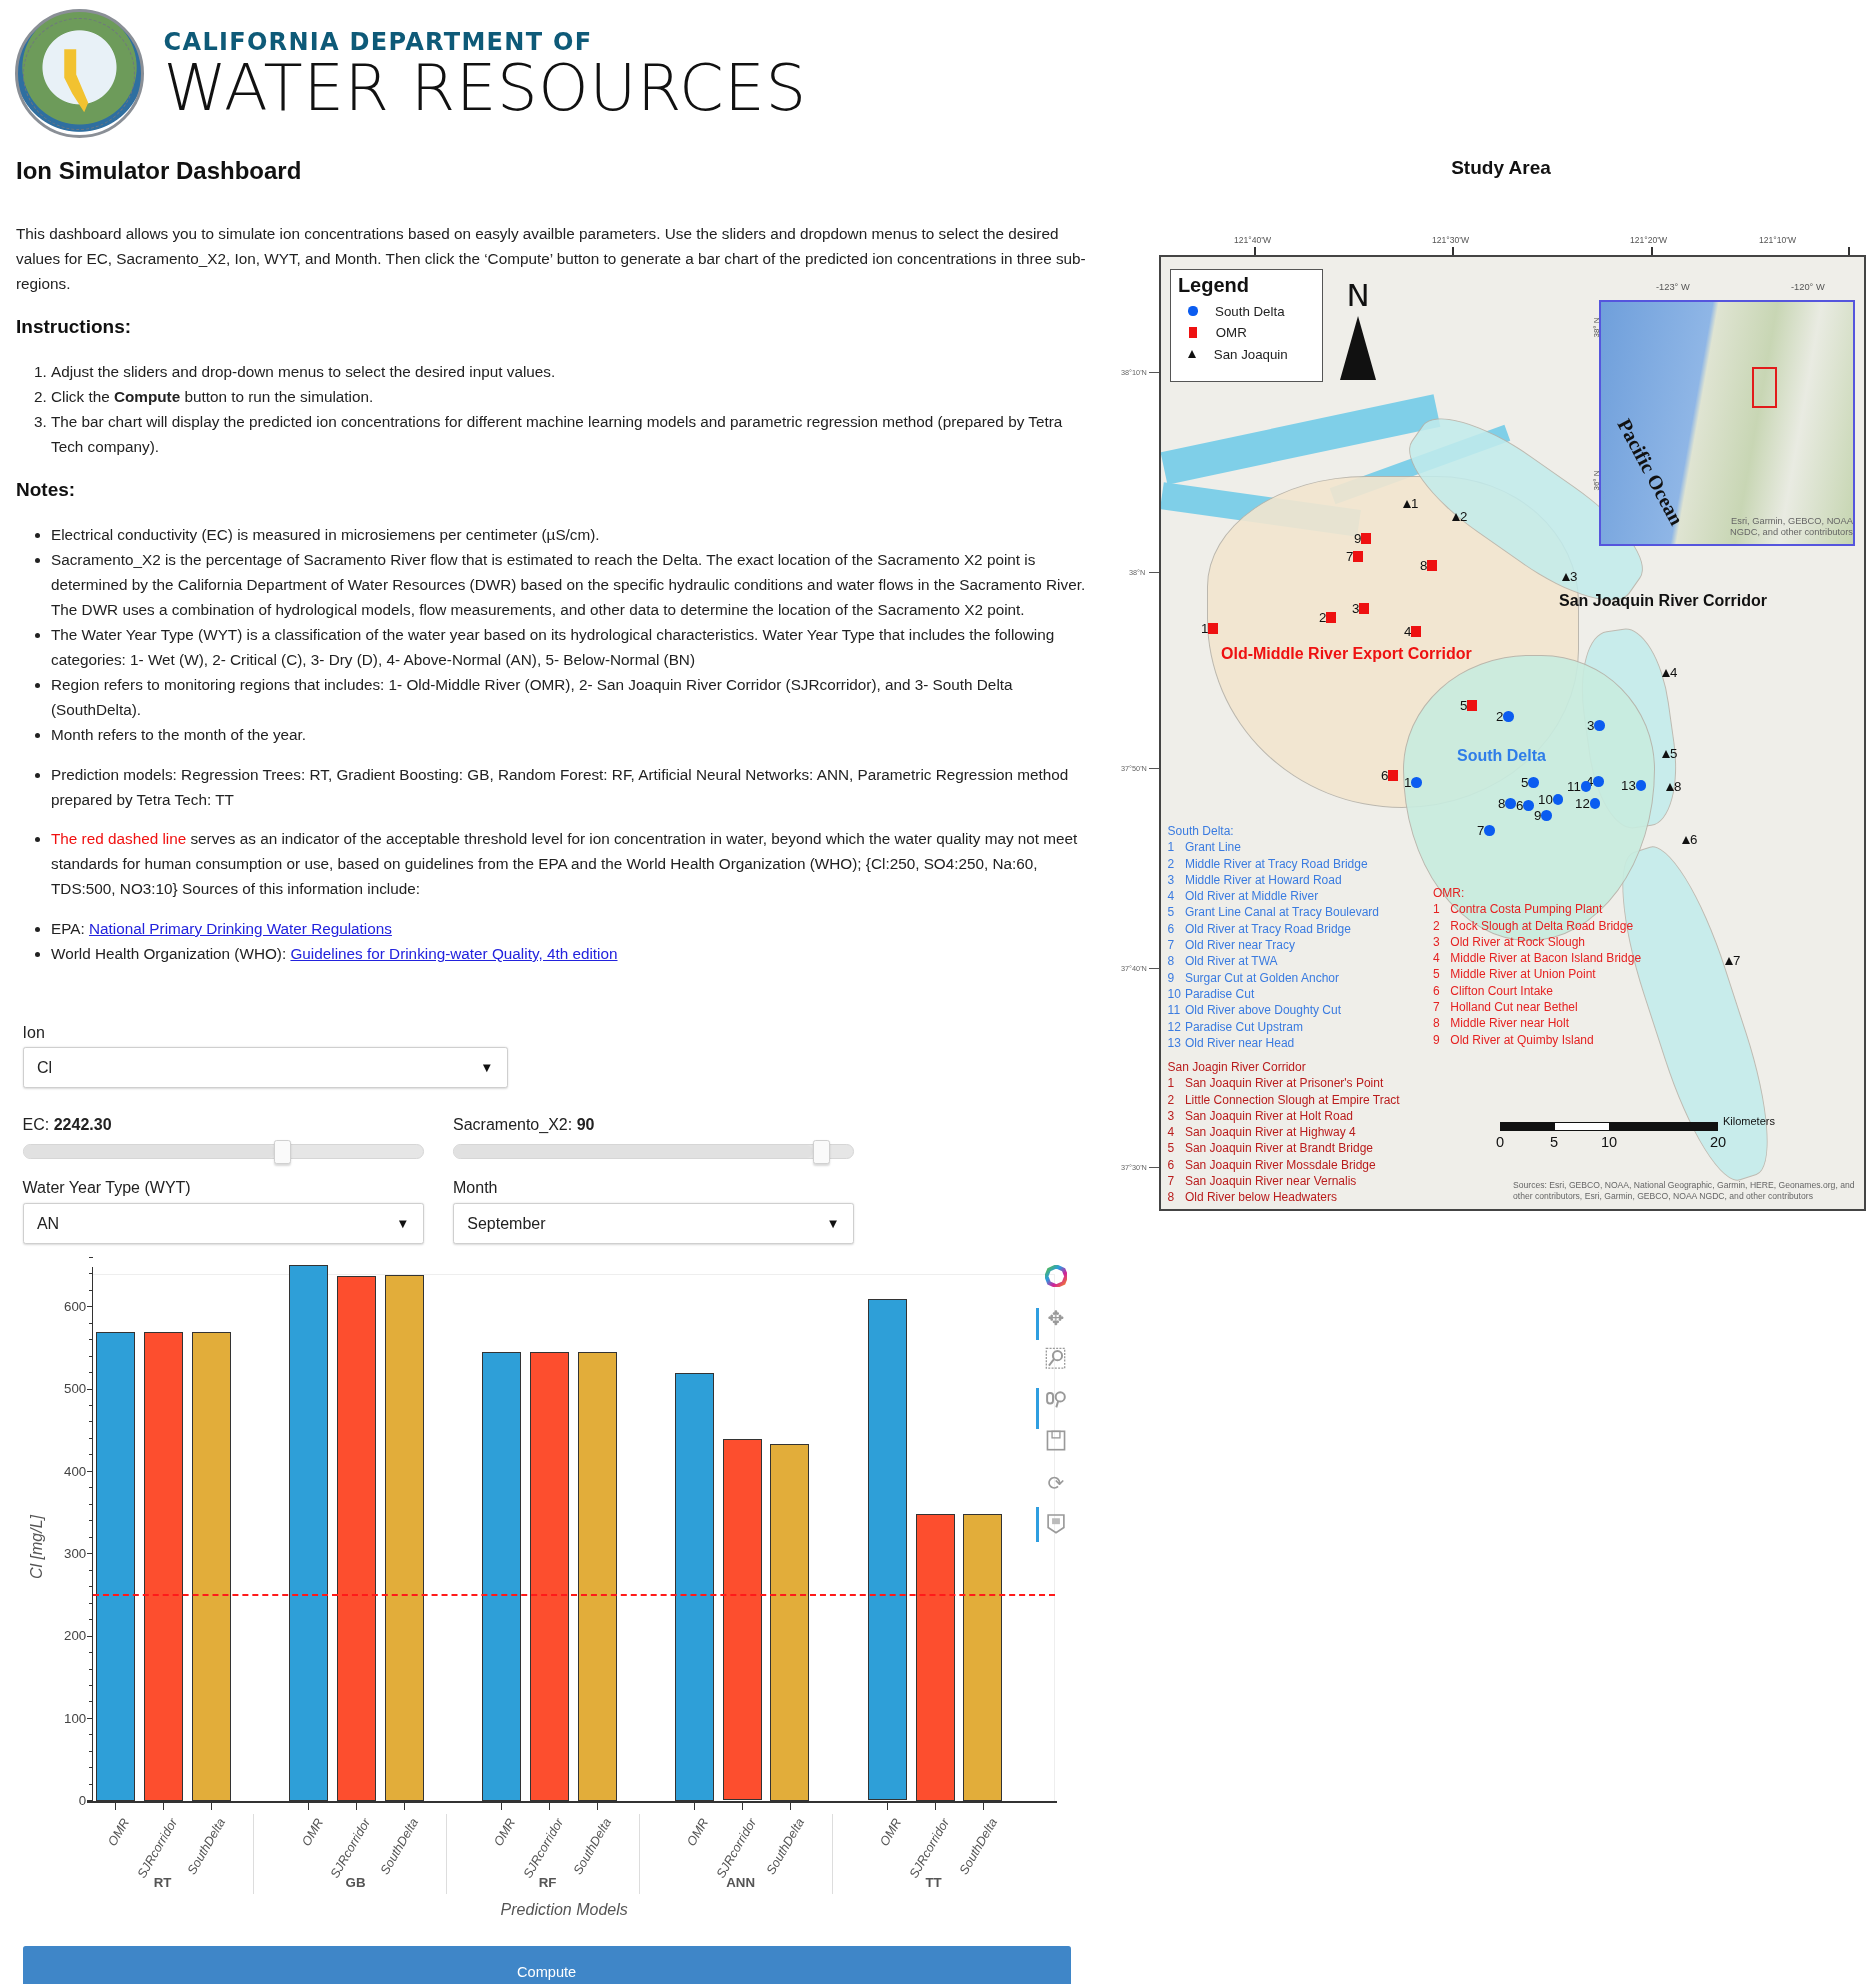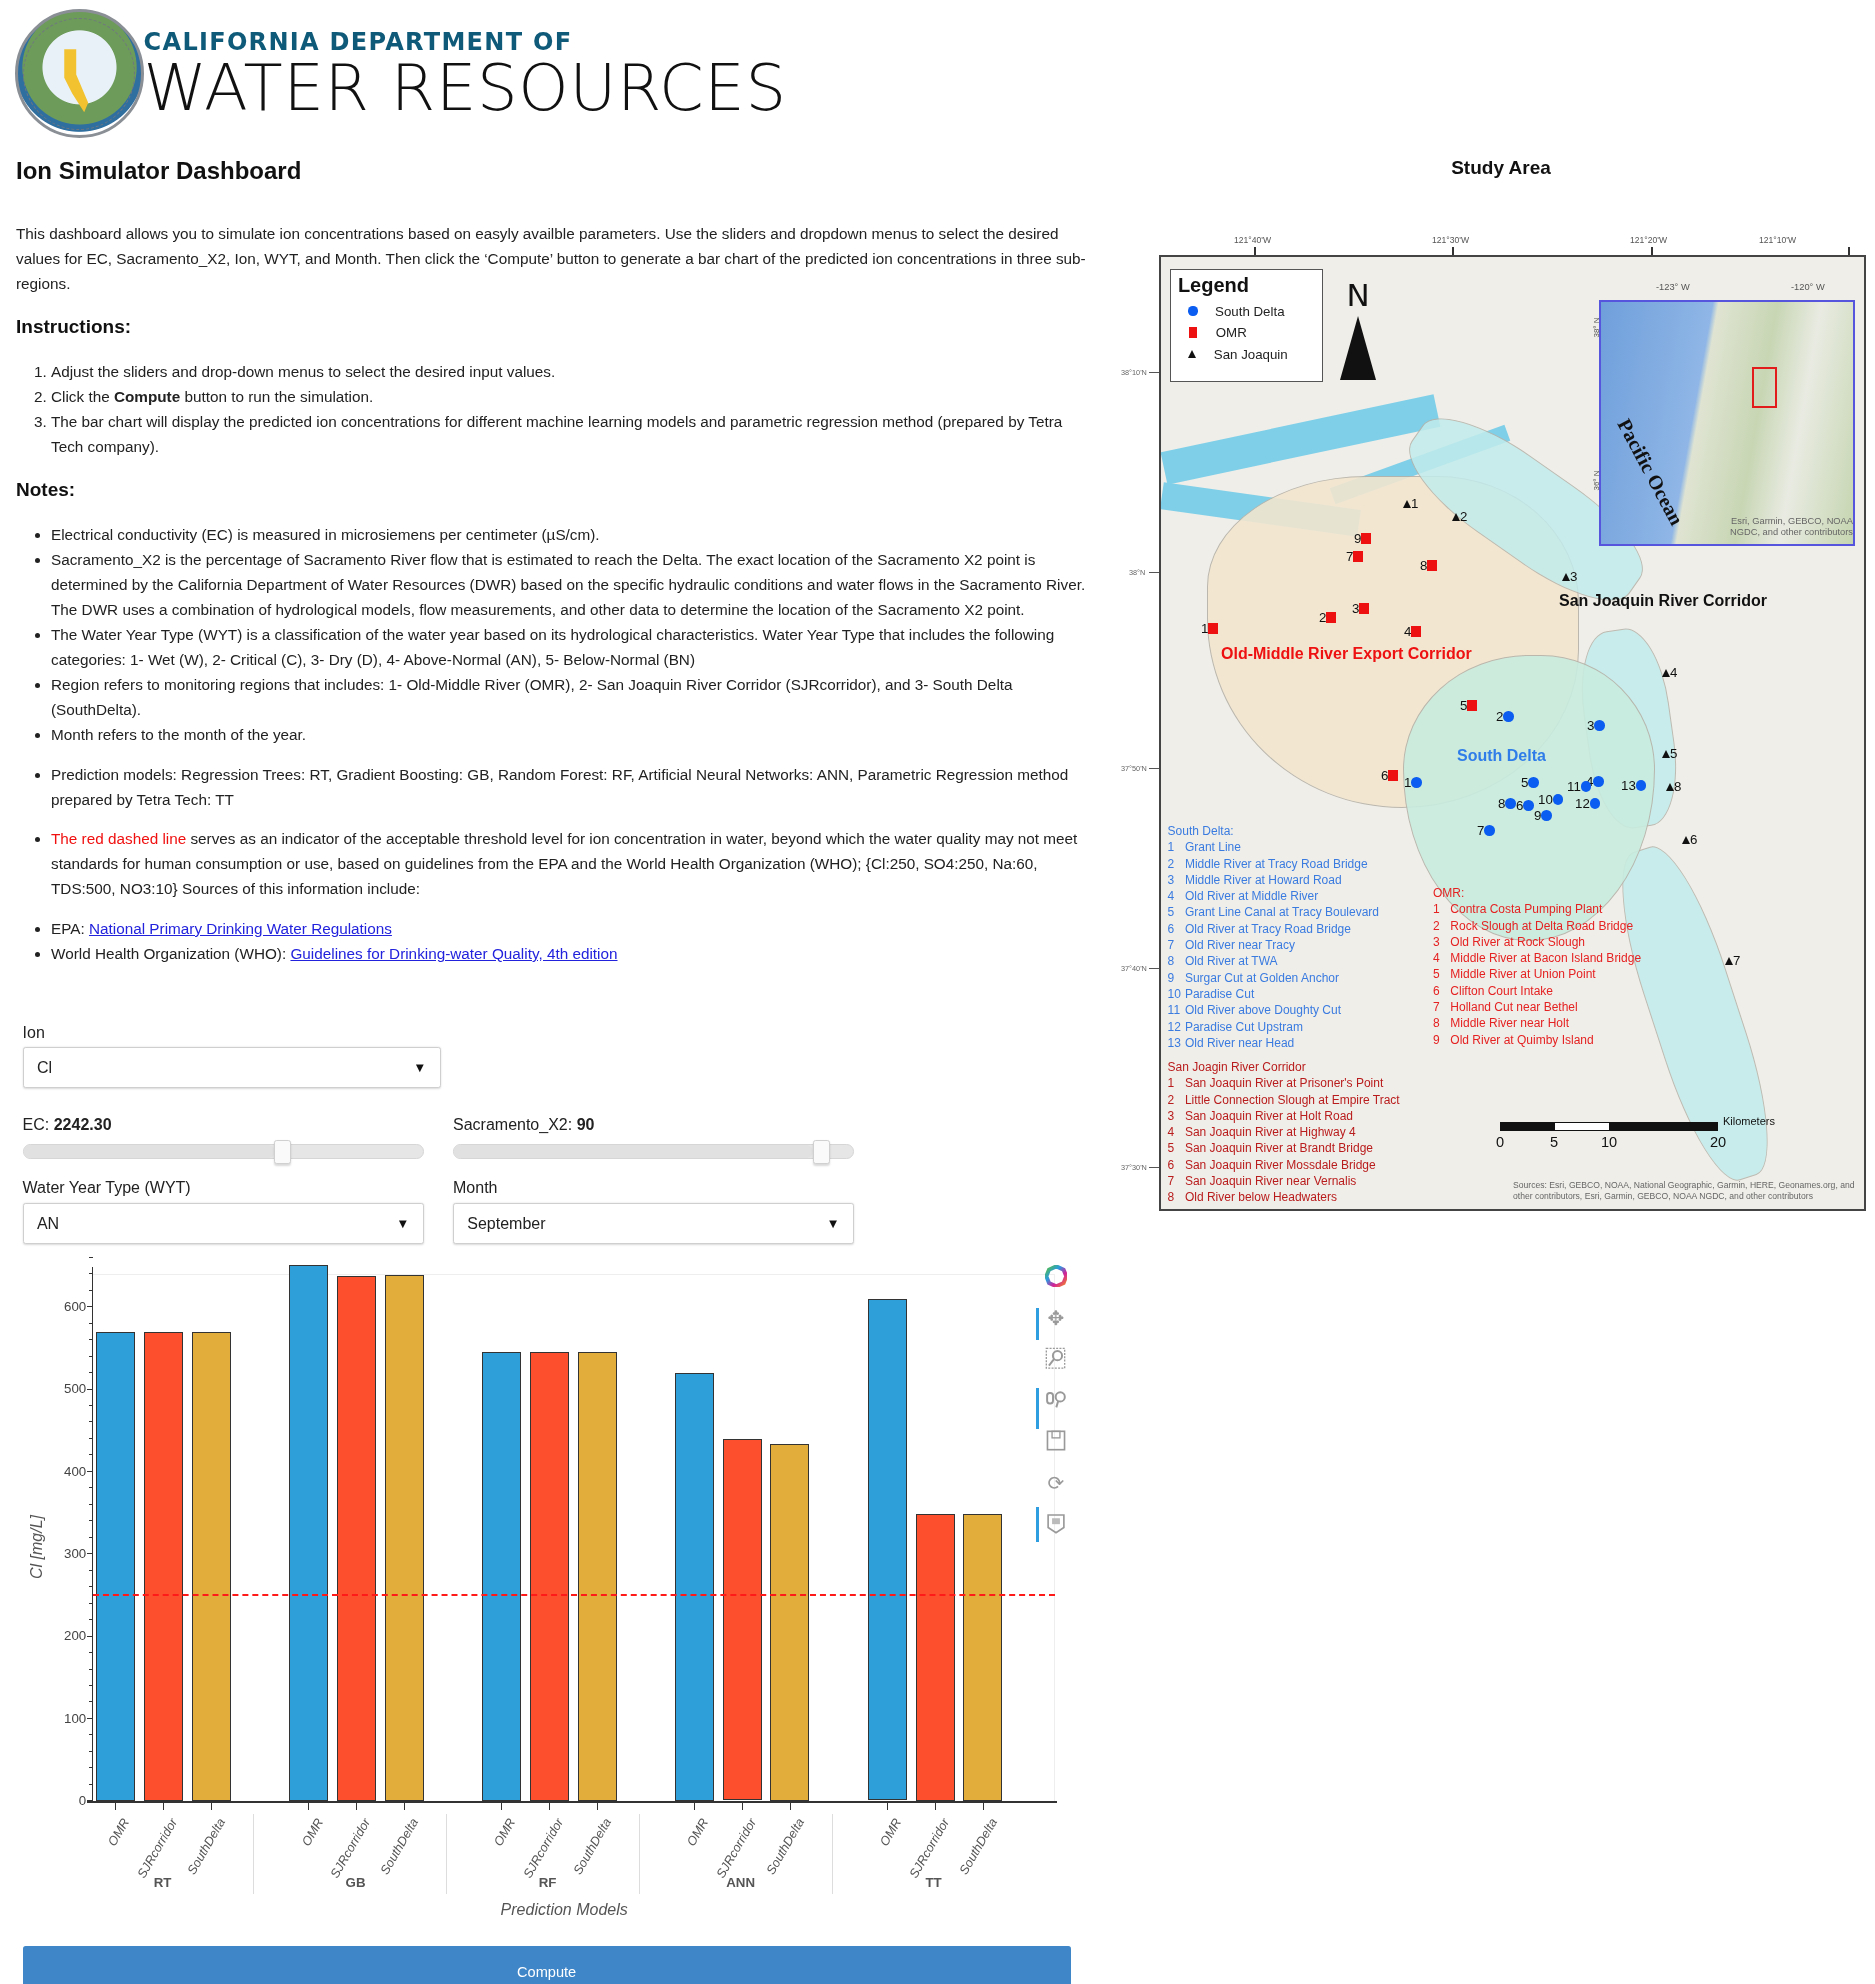--- a/index.html
+++ b/index.html
@@ -15,7 +15,7 @@
   .seal .ca { position: absolute; left: 44px; top: 37px; width: 26.6px; height: 63px;
               background: #f2c230; clip-path: polygon(10% 0, 55% 0, 55% 40%, 100% 85%, 85% 100%, 40% 70%, 10% 45%); }
   .seal .ring-text { position: absolute; inset: 5.3px; border-radius: 50%; border: 1.3px dashed #6f7680; }
-  .logo-text { }
+  .logo-text { margin-left: 20px; }
   .logo-top { font-family: "DejaVu Sans", sans-serif; font-weight: bold; color: #0e5a78;
               font-size: 24px; letter-spacing: 1.3px; }
   .logo-bottom { font-family: "DejaVu Sans", sans-serif; font-weight: 300; color: #111;

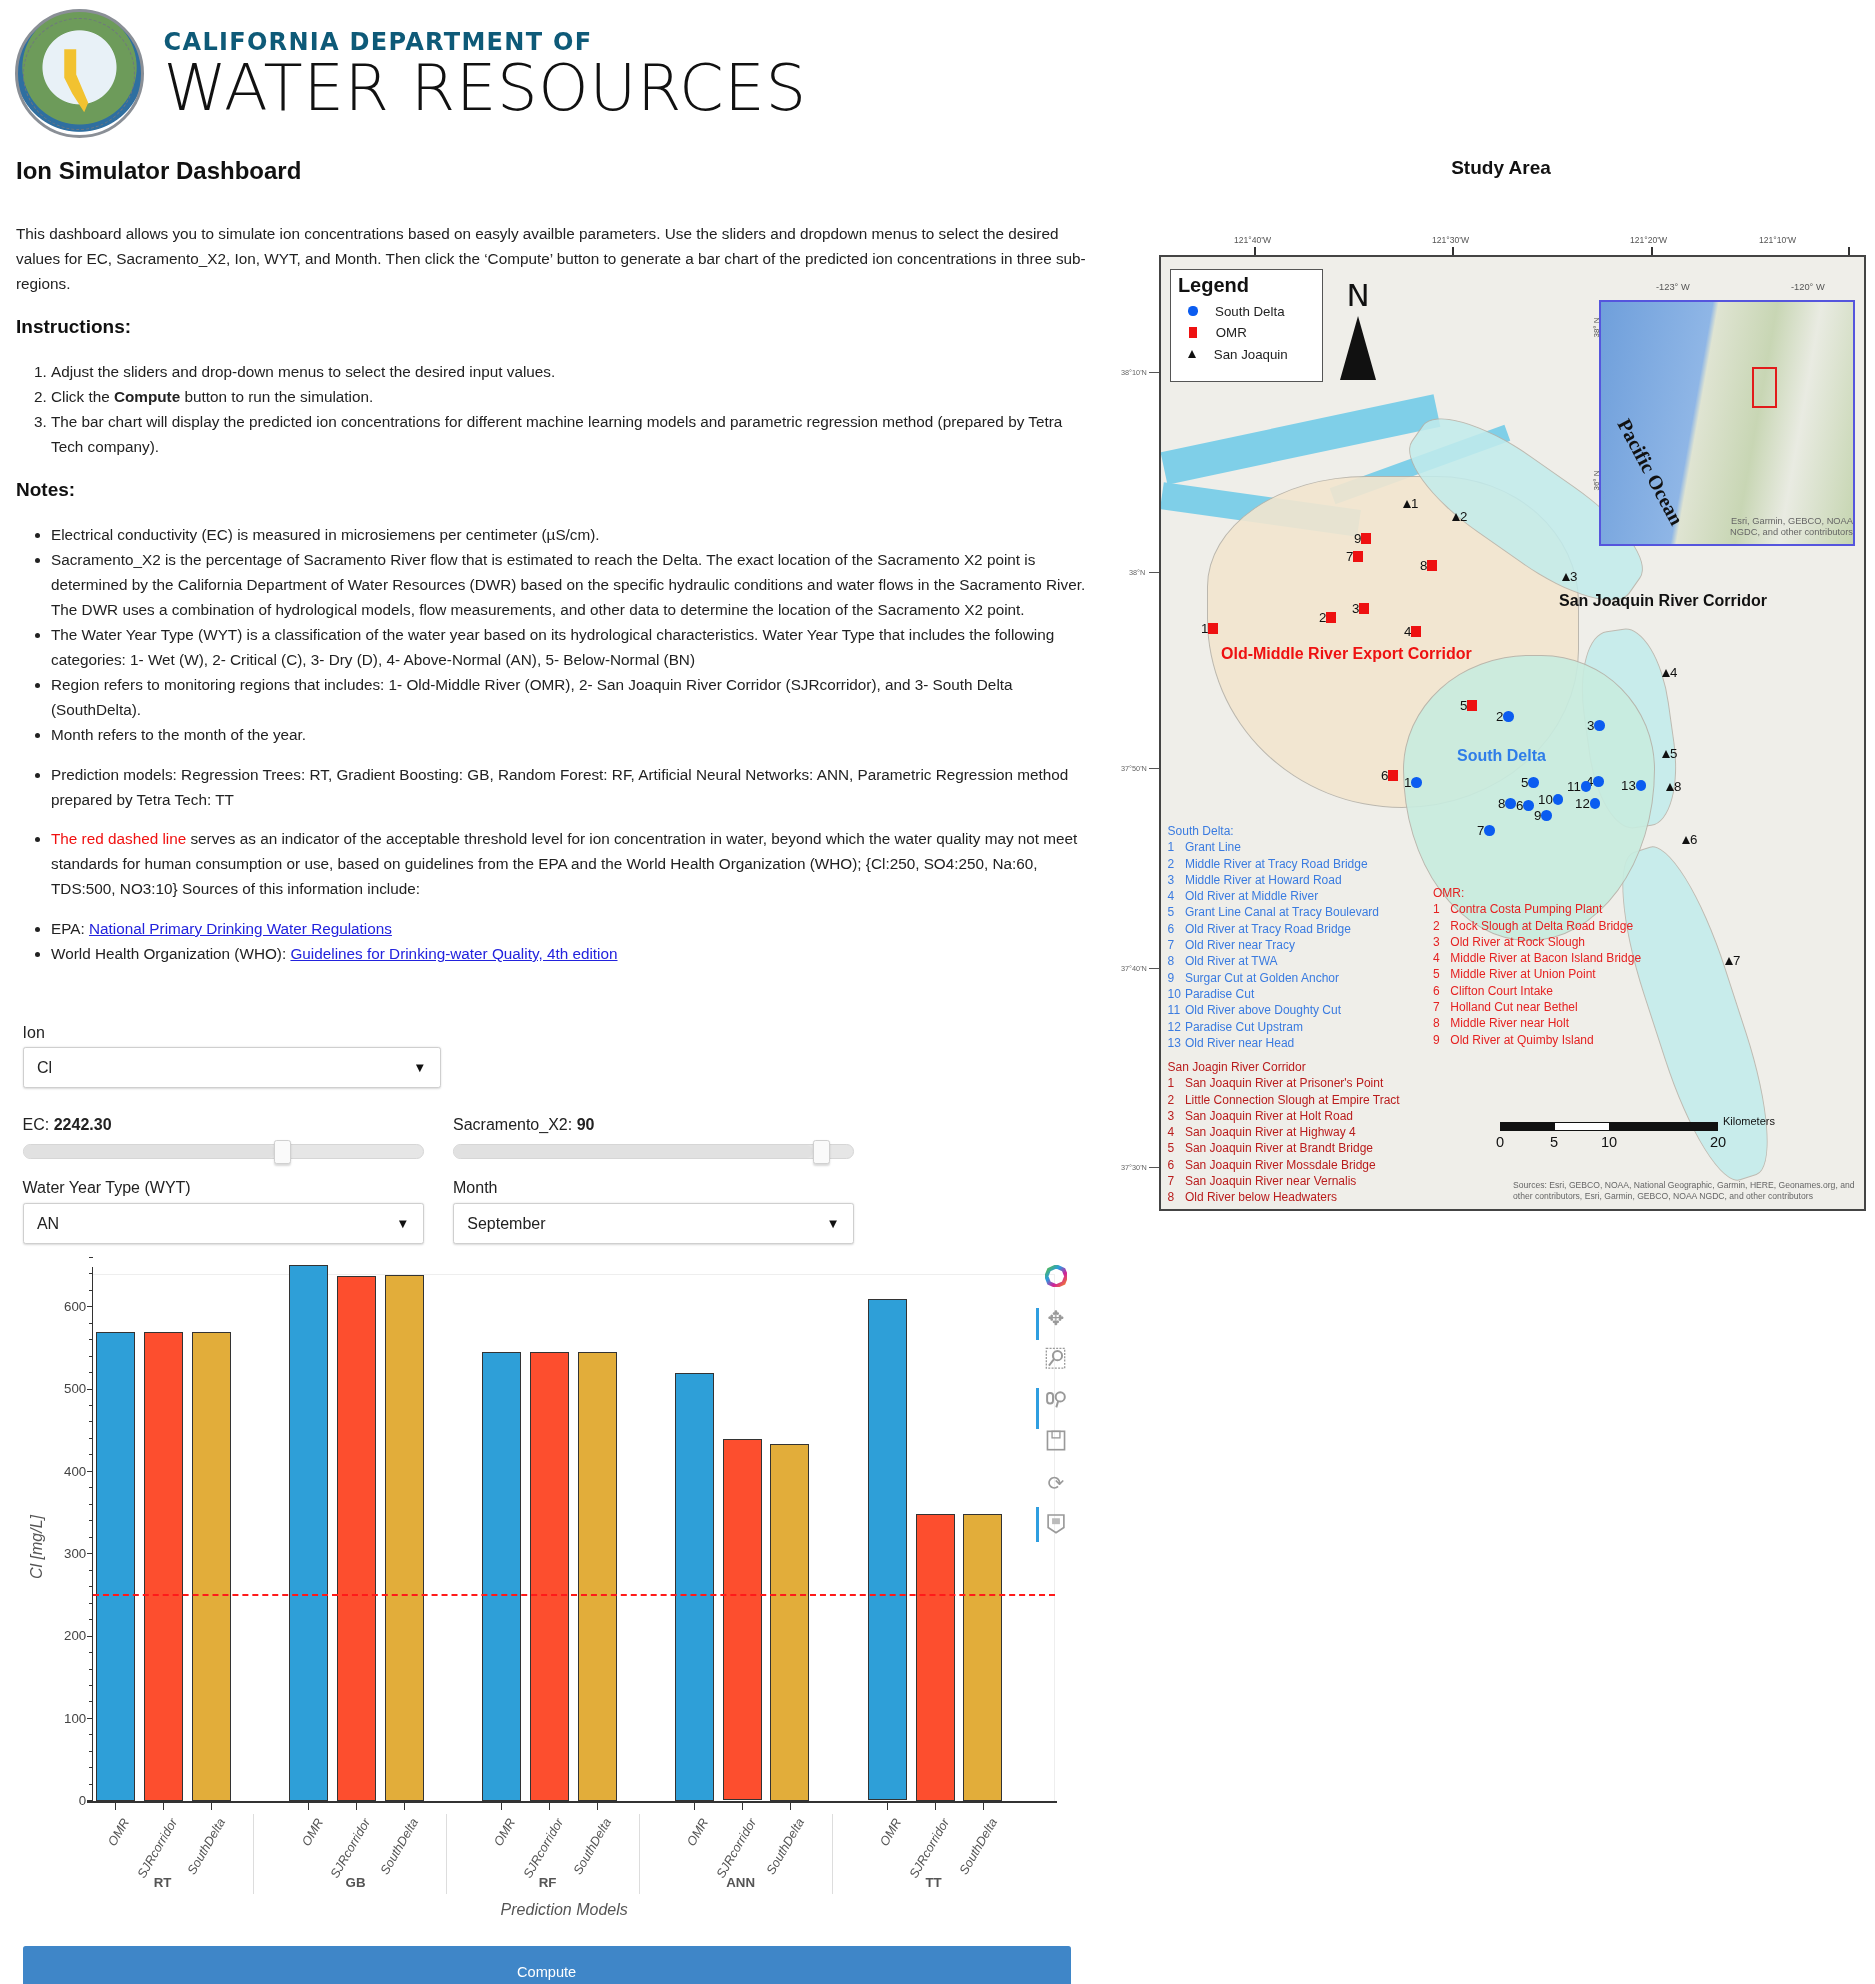--- a/index.html
+++ b/index.html
@@ -169,7 +169,7 @@
 </div>
 
 <div class="ctrl-label" style="left:22.6px; top:1024px;">Ion</div>
-<div class="select" style="left:22.6px; top:1047px; width:418px;">
+<div class="select" style="left:22.6px; top:1047px; width:485px;">
   <span>Cl</span>
   <span class="caret">▼</span>
 </div>

